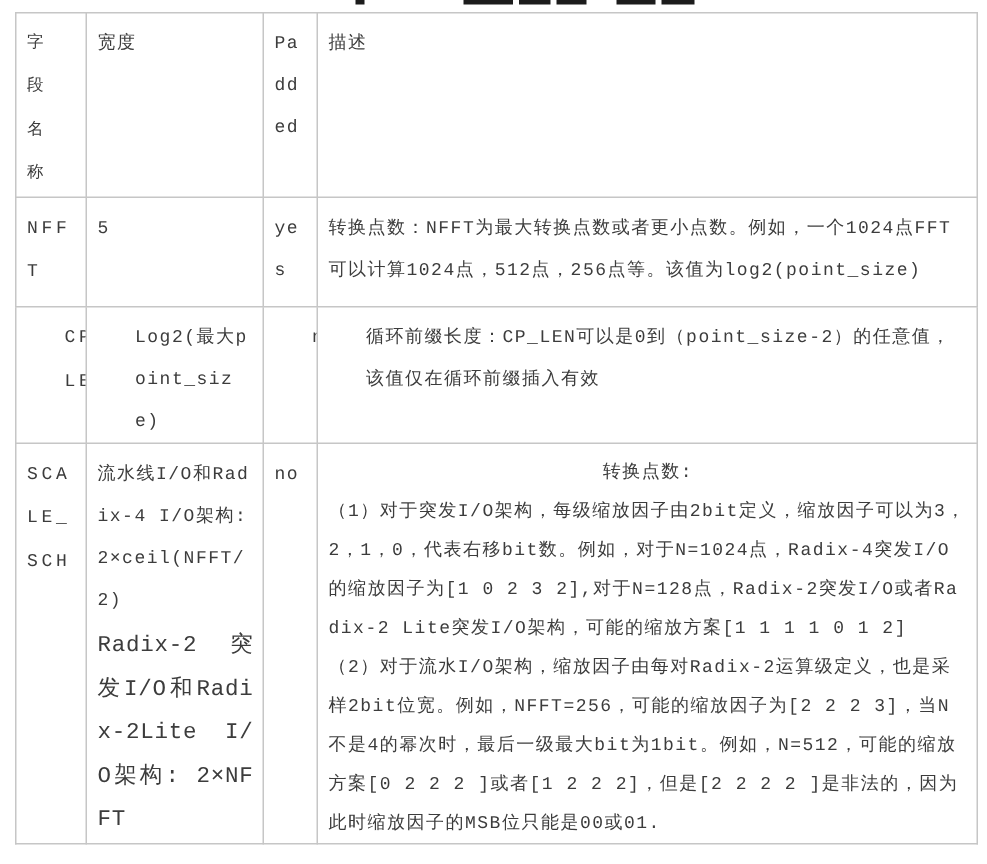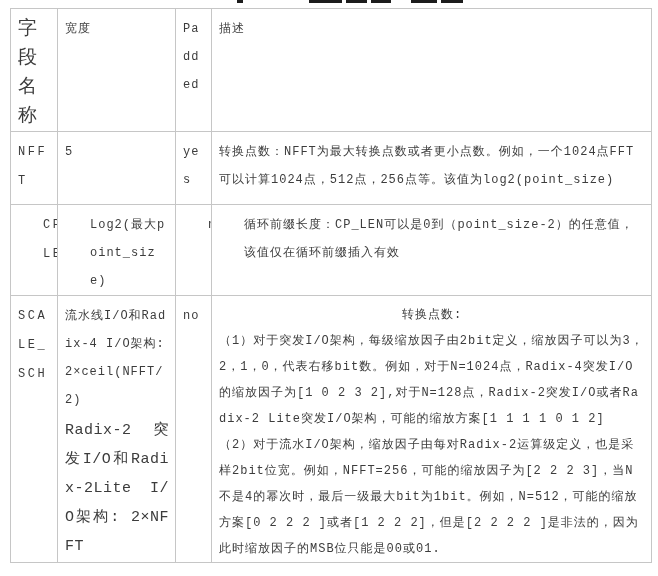--- a/index.html
+++ b/index.html
@@ -41,7 +41,7 @@
   tr.r-fwd  td{height:78px;}
   tr.r-sch  td{height:228px;}
 
-  .vword{width:15px;word-break:break-all;font-size:19px;line-height:29px;}
+  .vword{width:15px;word-break:break-all;font-size:11px;line-height:29px;}
   .wrap2{width:21px;word-break:break-all;}
   .fieldname{width:33px;word-break:break-all;letter-spacing:2.5px;line-height:29px;}
   .center{text-align:center;}

